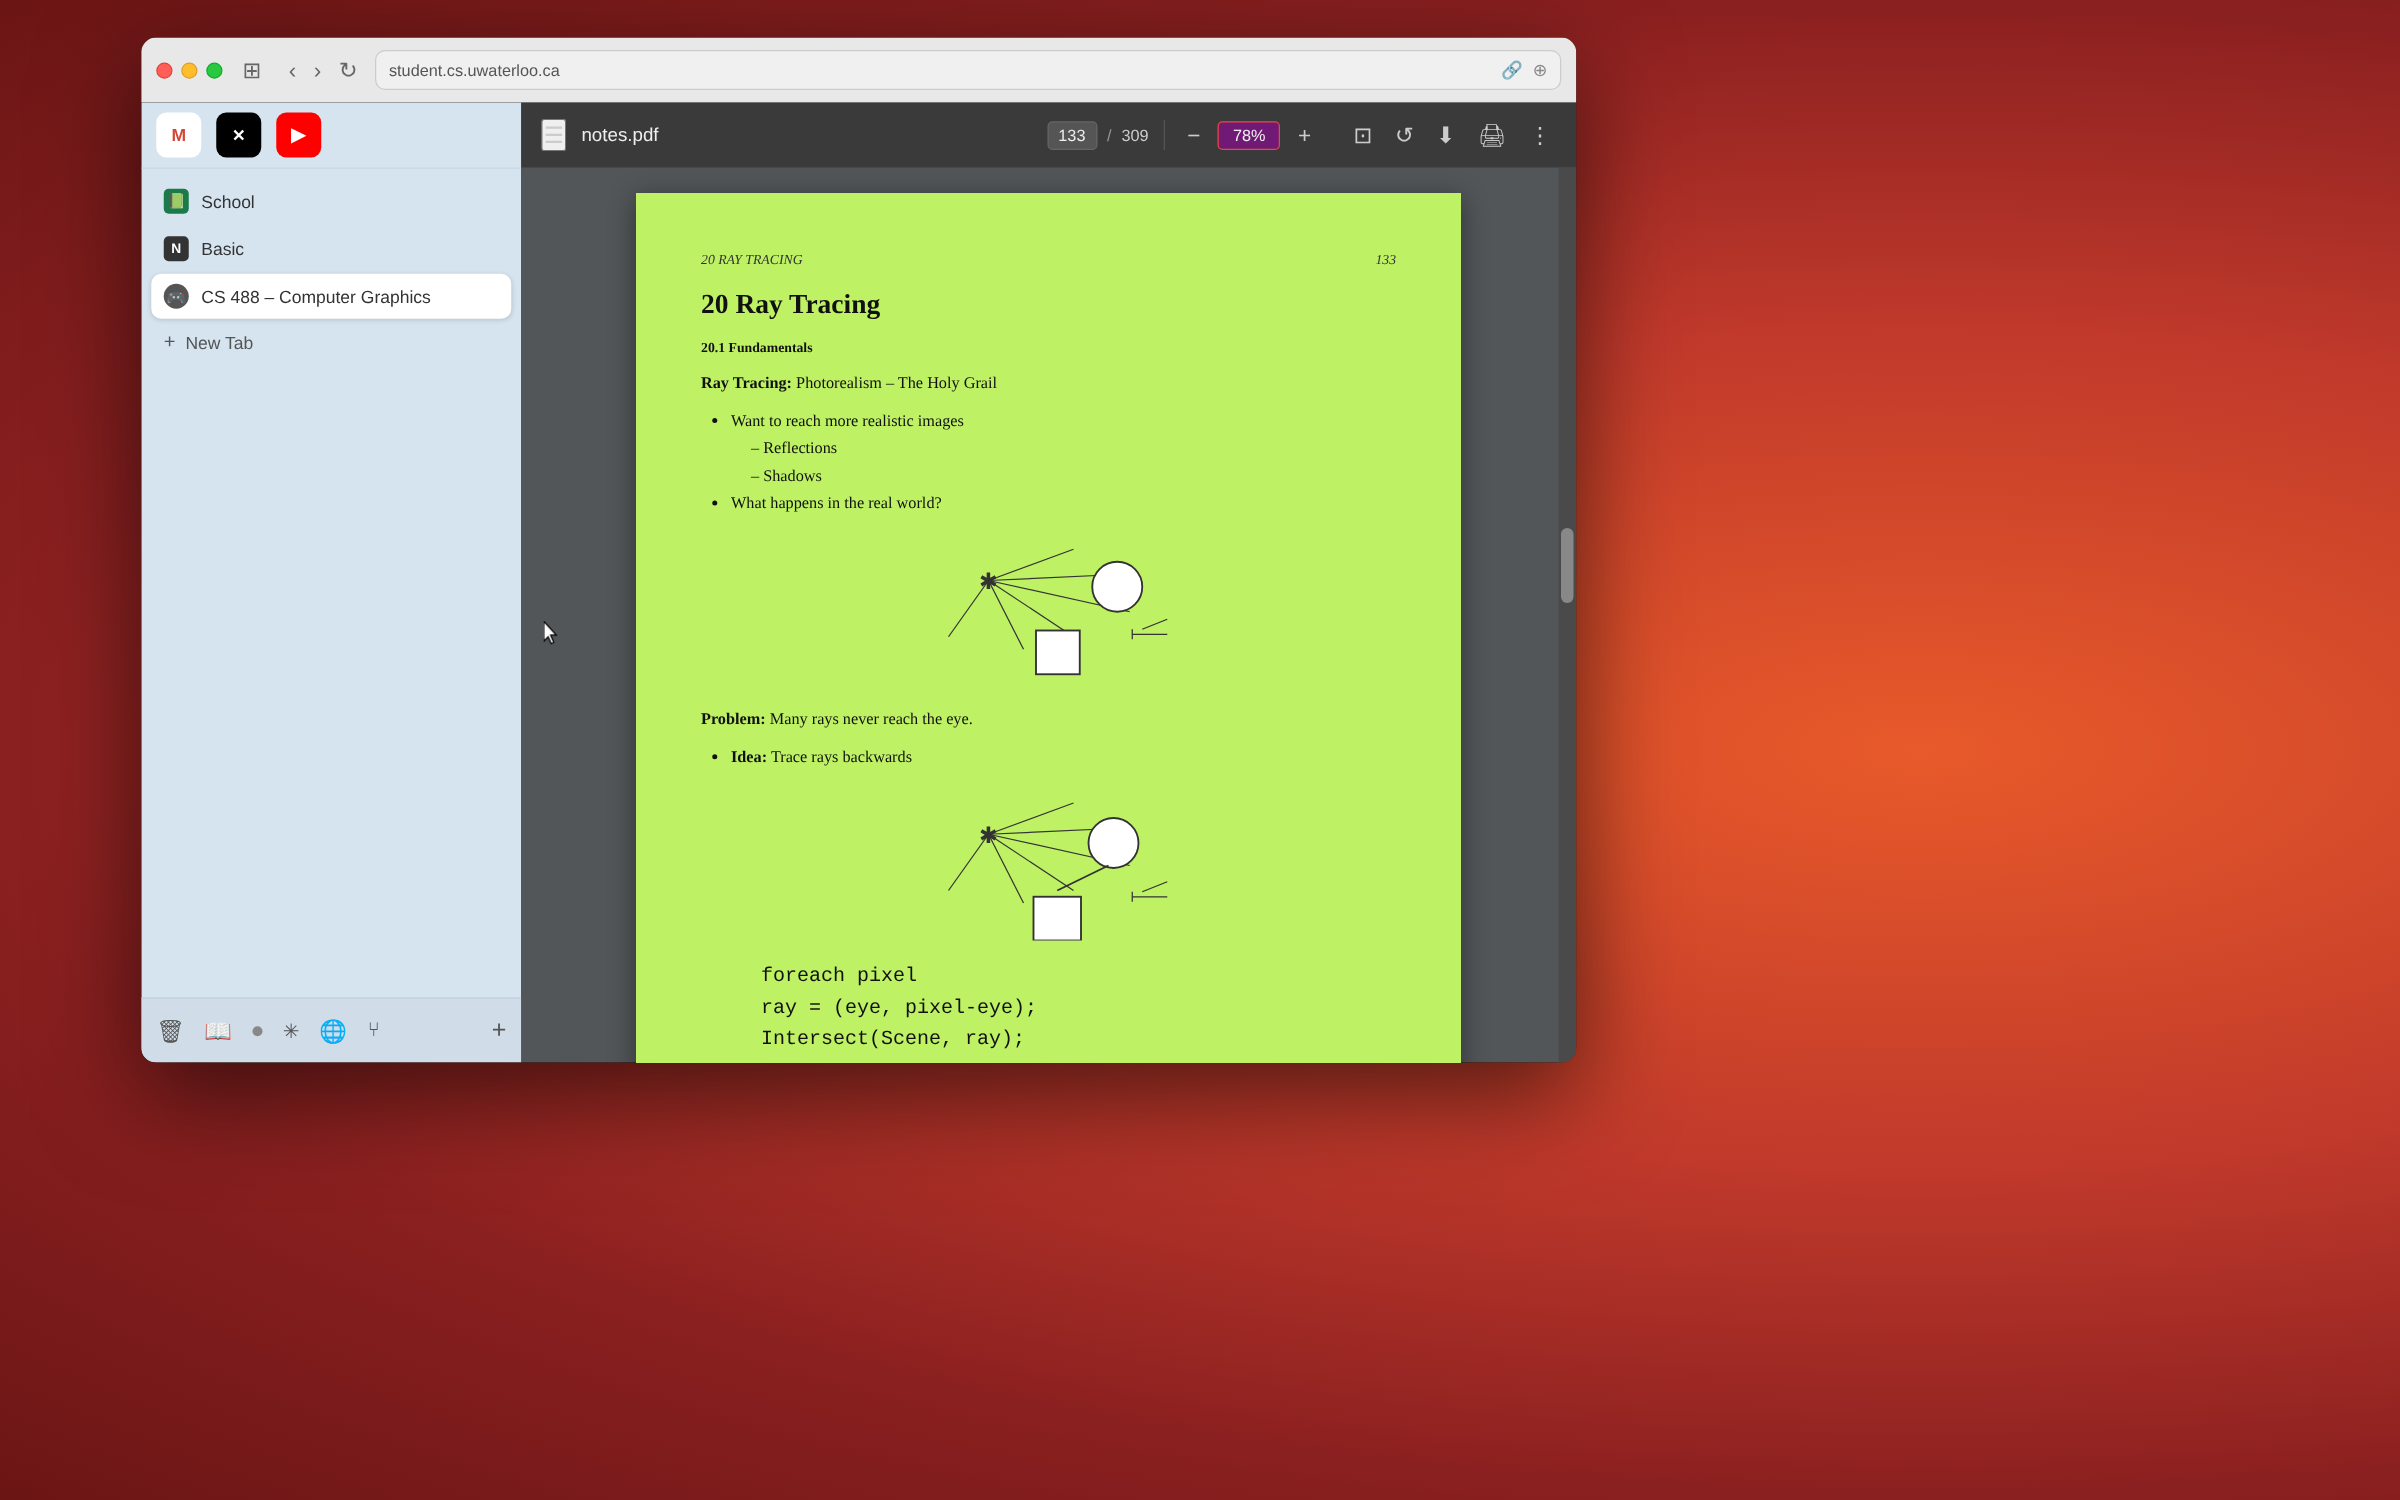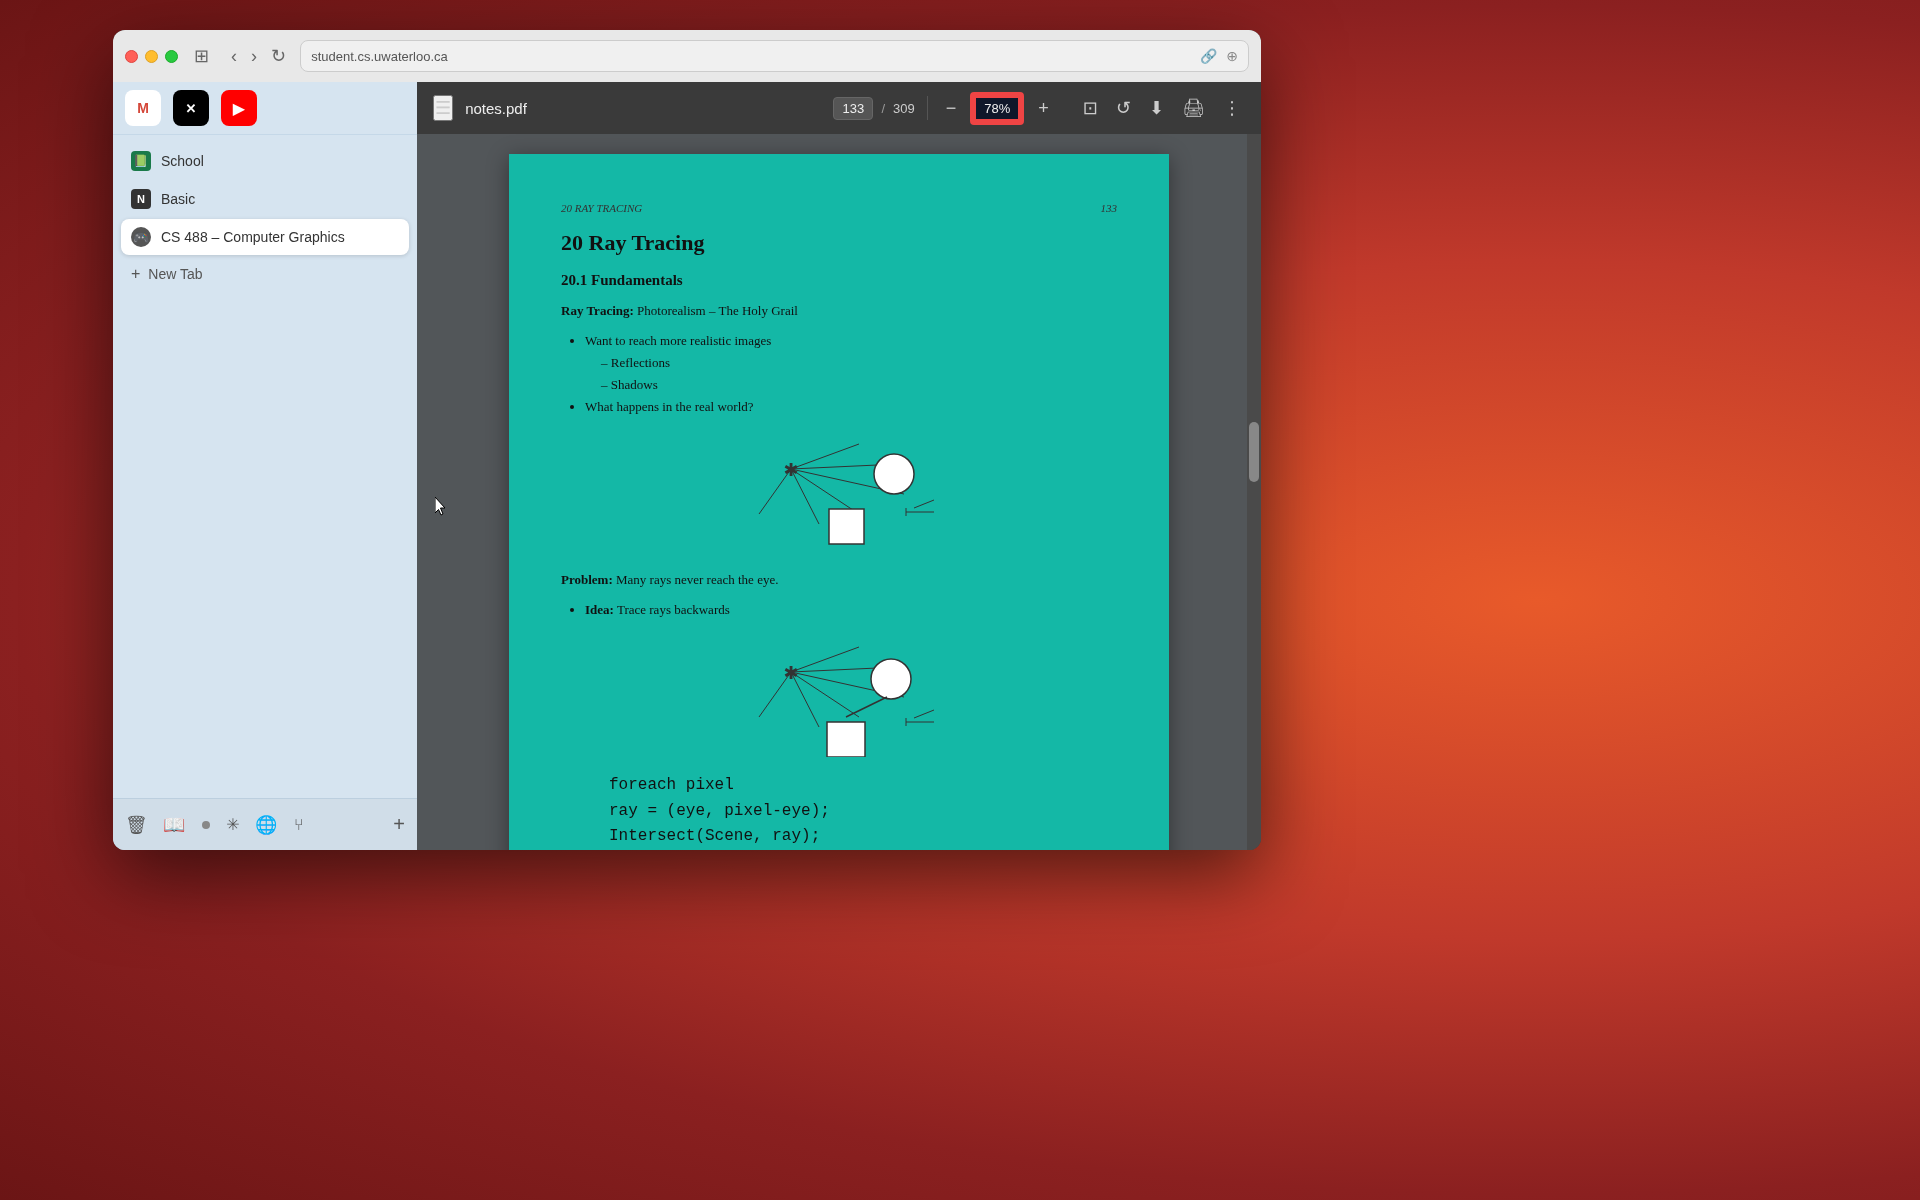--- a/index.html
+++ b/index.html
@@ -295,8 +295,8 @@
     }
 
     .pdf-zoom-level {
-      background: #0f172a;
-      border: 6px solid #ef4444;
+      background: #701a75;
+      border: 1px solid #ef4444;
       border-radius: 4px;
       color: #eee;
       font-size: 13px;

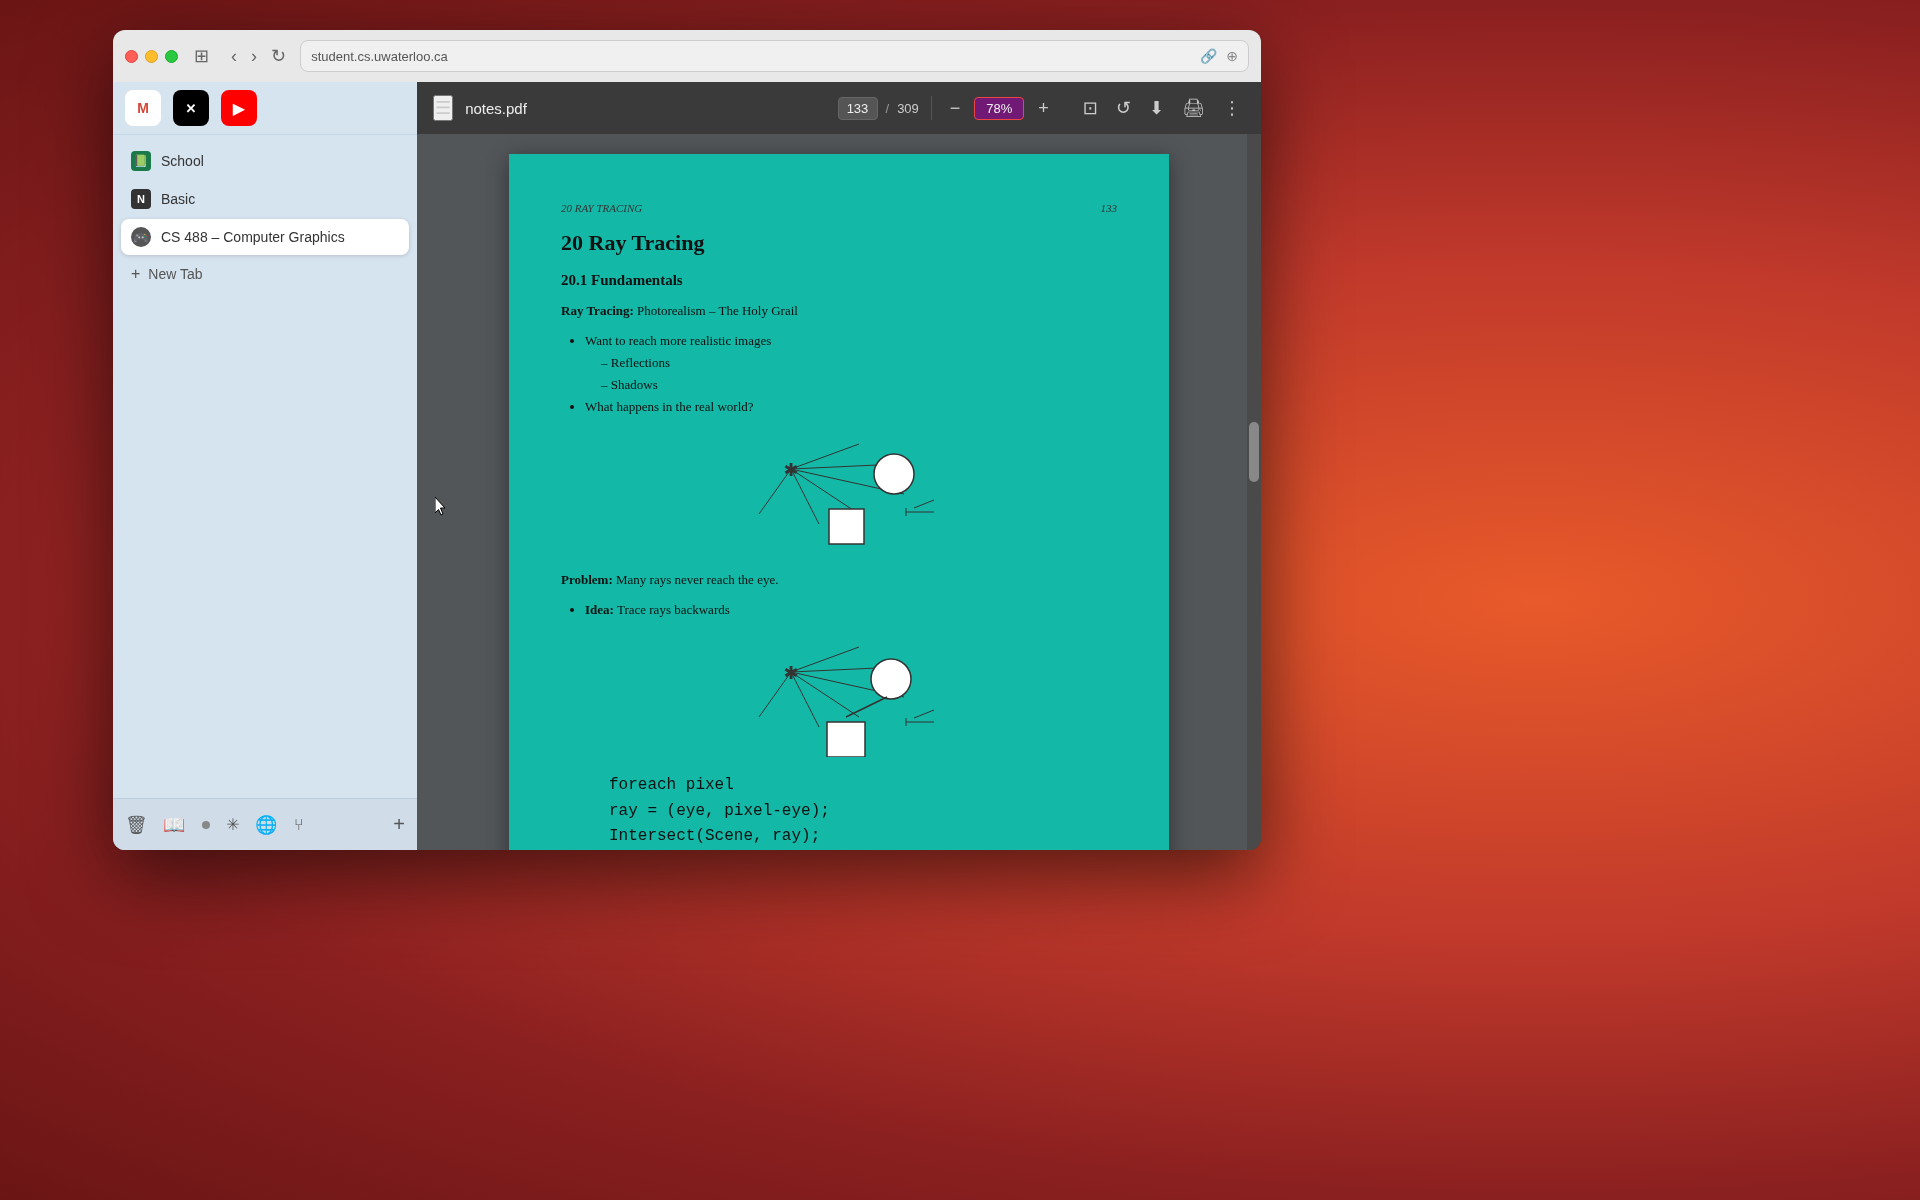--- a/index.html
+++ b/index.html
@@ -354,7 +354,7 @@
 
     
     .pdf-page {
-      background: #14b8a6;
+      background: #bef264;
       width: 660px;
       min-height: 760px;
       padding: 48px 52px;

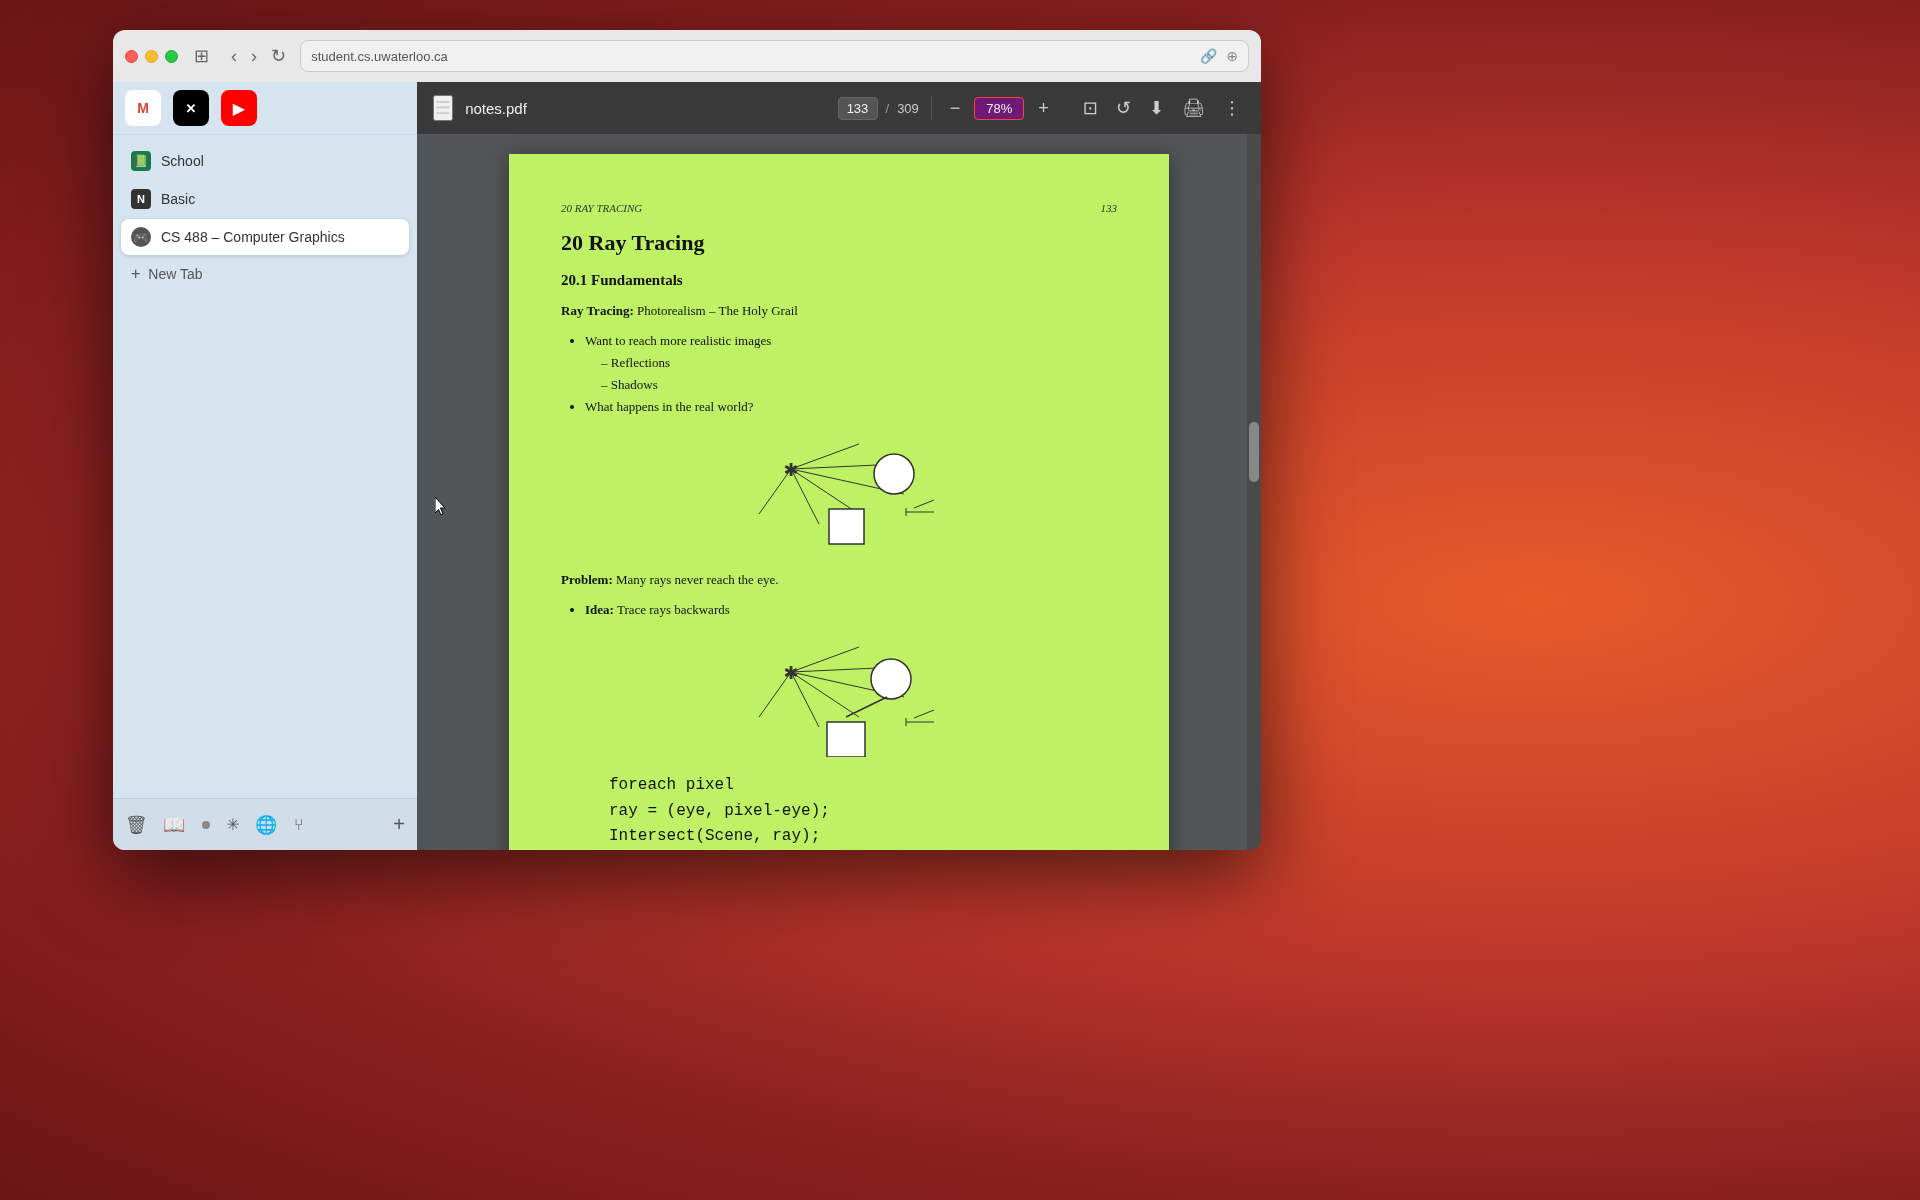--- a/index.html
+++ b/index.html
@@ -380,7 +380,7 @@
     }
 
     .pdf-section-title {
-      font-size: 15px;
+      font-size: 11px;
       font-weight: bold;
       margin-bottom: 12px;
     }

